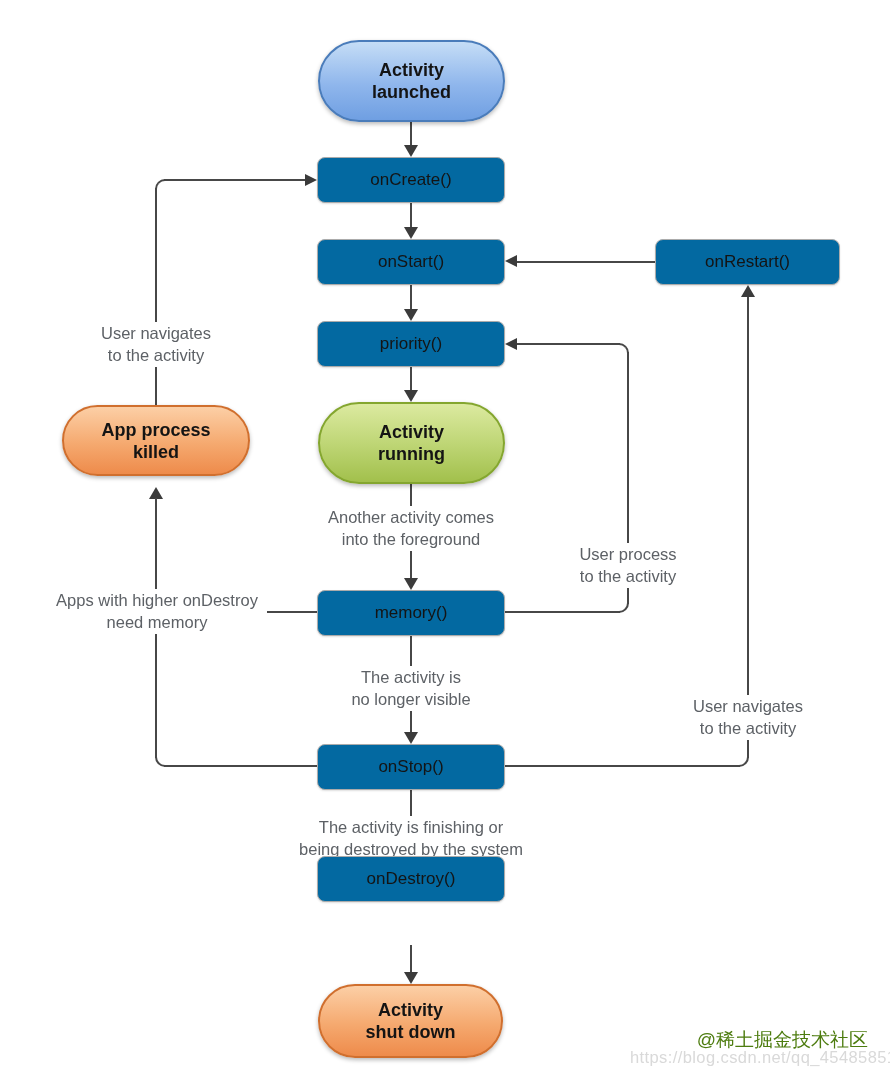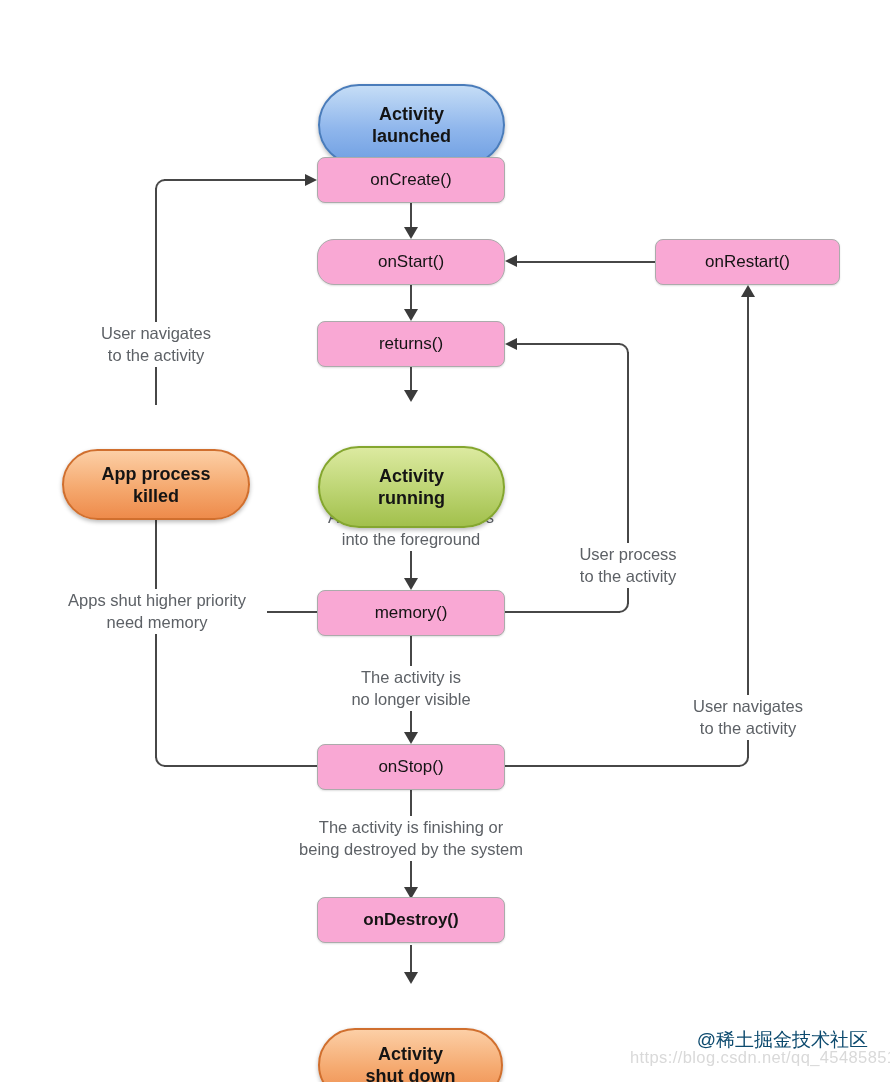--- a/index.html
+++ b/index.html
@@ -33,7 +33,7 @@
     position:absolute; box-sizing:border-box; border-radius:41px;
     display:flex; align-items:center; justify-content:center; text-align:center;
     font-size:18px; font-weight:bold; line-height:22px; color:#141414;
-    white-space:pre-line; z-index:3; box-shadow:0 2px 4px rgba(0,0,0,.28);margin-top:44px;
+    white-space:pre-line; z-index:3; box-shadow:0 2px 4px rgba(0,0,0,.28);
   }
   .pill.blue   { background:linear-gradient(180deg,#c5ddf6 0%,#8fb6ec 55%,#6f9fe2 100%); border:2px solid #4a7cba; }
   .pill.green  { background:linear-gradient(180deg,#dceaa0 0%,#bcd472 55%,#a2c04c 100%); border:2px solid #84a62f; }

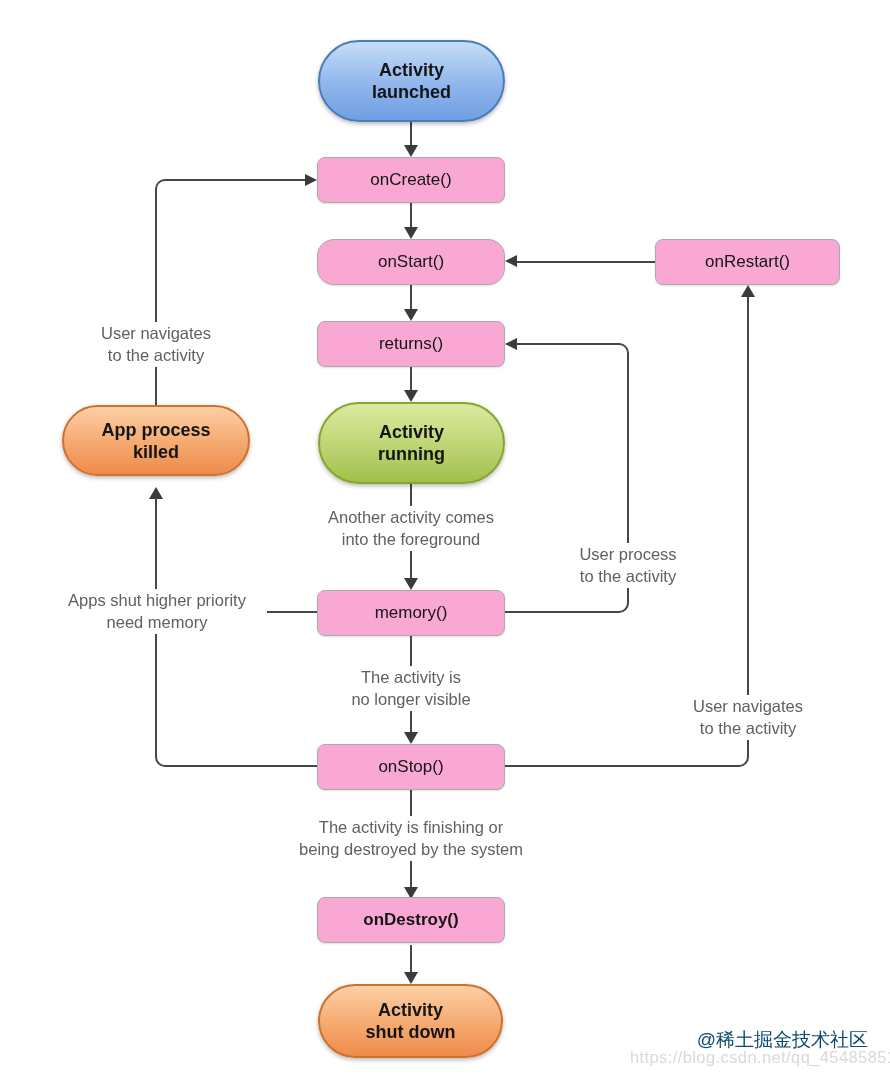--- a/index.html
+++ b/index.html
@@ -23,7 +23,7 @@
   
   .pbox {
     position:absolute; width:188px; height:46px; box-sizing:border-box;
-    background:#f9a8d4; border:1.5px solid #ababab; border-radius:8px;
+    background:#0369a1; border:1.5px solid #ababab; border-radius:8px;
     display:flex; align-items:center; justify-content:center;
     font-size:17px; color:#141414; z-index:3;
     box-shadow:0 1px 2px rgba(0,0,0,.13);

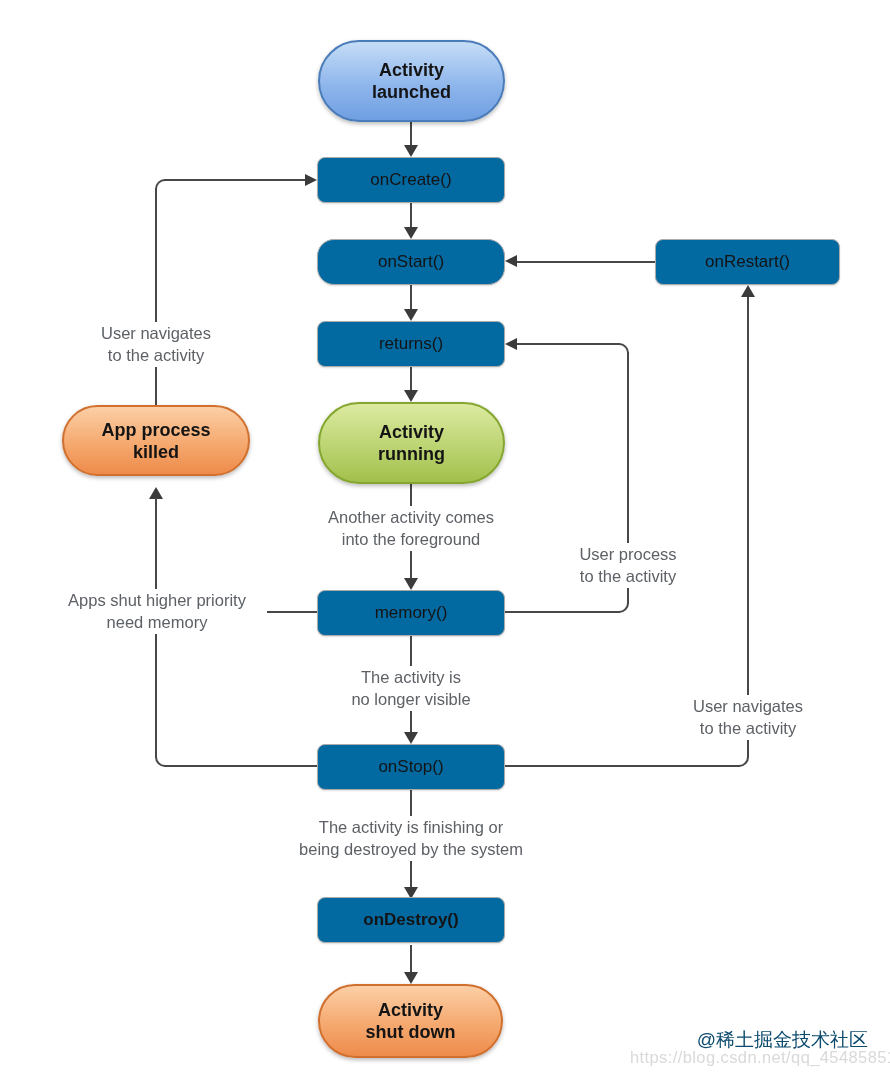--- a/index.html
+++ b/index.html
@@ -128,7 +128,7 @@
 shut down</div>
 
   <div class="pbox" style="left:317px; top:157px;">onCreate()</div>
-  <div class="pbox" style="left:317px; top:239px;border-radius:17px;">onStart()</div>
+  <div class="pbox" style="left:317px; top:239px;">onStart()</div>
   <div class="pbox" style="left:655px; top:239px; width:185px;">onRestart()</div>
   <div class="pbox" style="left:317px; top:321px;">returns()</div>
   <div class="pbox" style="left:317px; top:590px;">memory()</div>

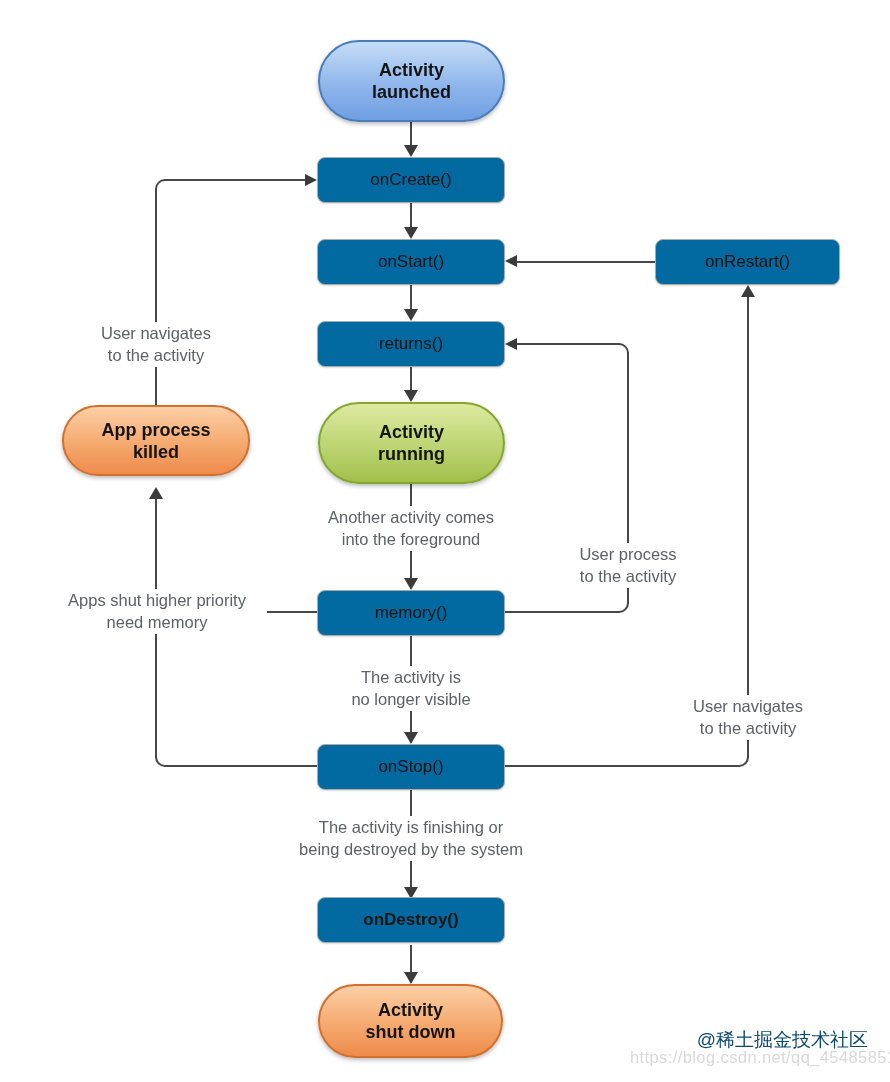--- a/index.html
+++ b/index.html
@@ -130,7 +130,7 @@
   <div class="pbox" style="left:317px; top:157px;">onCreate()</div>
   <div class="pbox" style="left:317px; top:239px;">onStart()</div>
   <div class="pbox" style="left:655px; top:239px; width:185px;">onRestart()</div>
-  <div class="pbox" style="left:317px; top:321px;">returns()</div>
+  <div class="pbox" style="left:317px; top:321px;">priority()</div>
   <div class="pbox" style="left:317px; top:590px;">memory()</div>
   <div class="pbox" style="left:317px; top:744px;">onStop()</div>
   <div class="pbox" style="left:317px; top:897px;font-weight:bold;">onDestroy()</div>

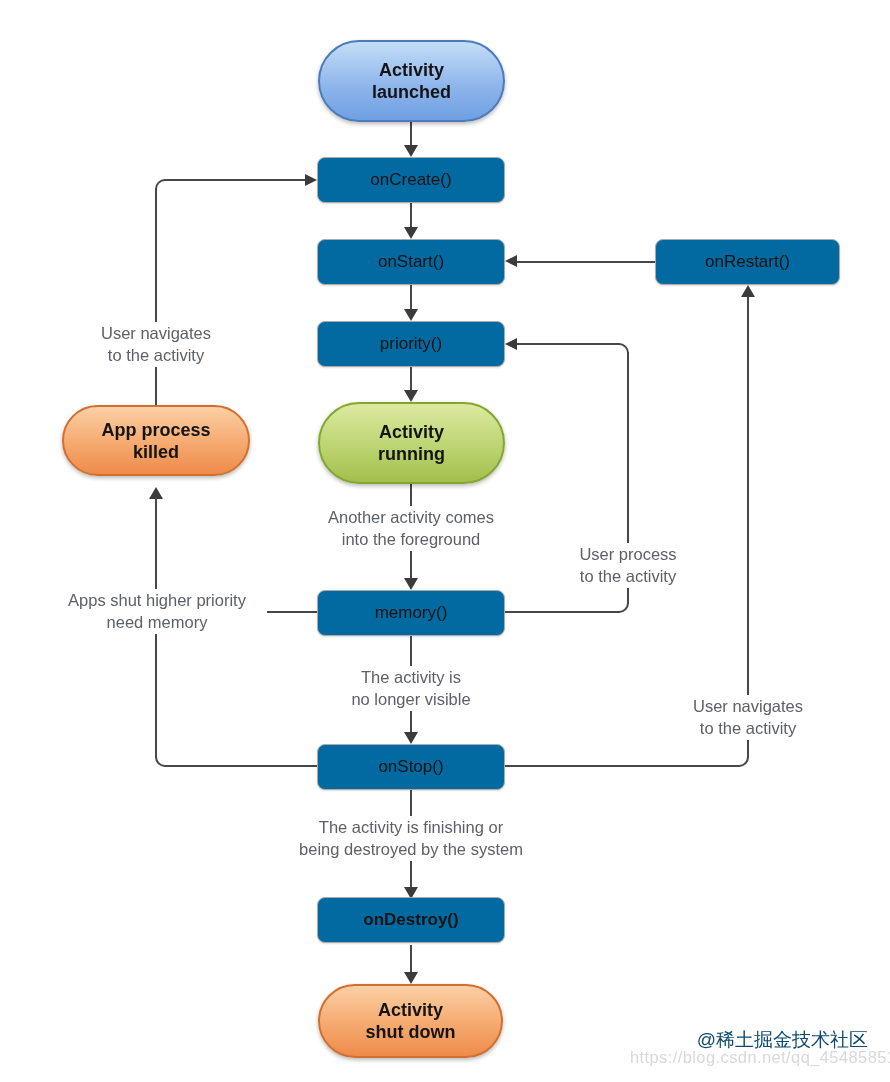--- a/index.html
+++ b/index.html
@@ -109,7 +109,7 @@
 into the foreground</div>
   <div class="note" style="left:553px; top:543px; width:150px;">User process
 to the activity</div>
-  <div class="note" style="left:47px;  top:589px; width:220px;">Apps shut higher priority
+  <div class="note" style="left:47px;  top:589px; width:220px;">Apps with higher onDestroy
 need memory</div>
   <div class="note" style="left:321px; top:666px; width:180px;">The activity is
 no longer visible</div>

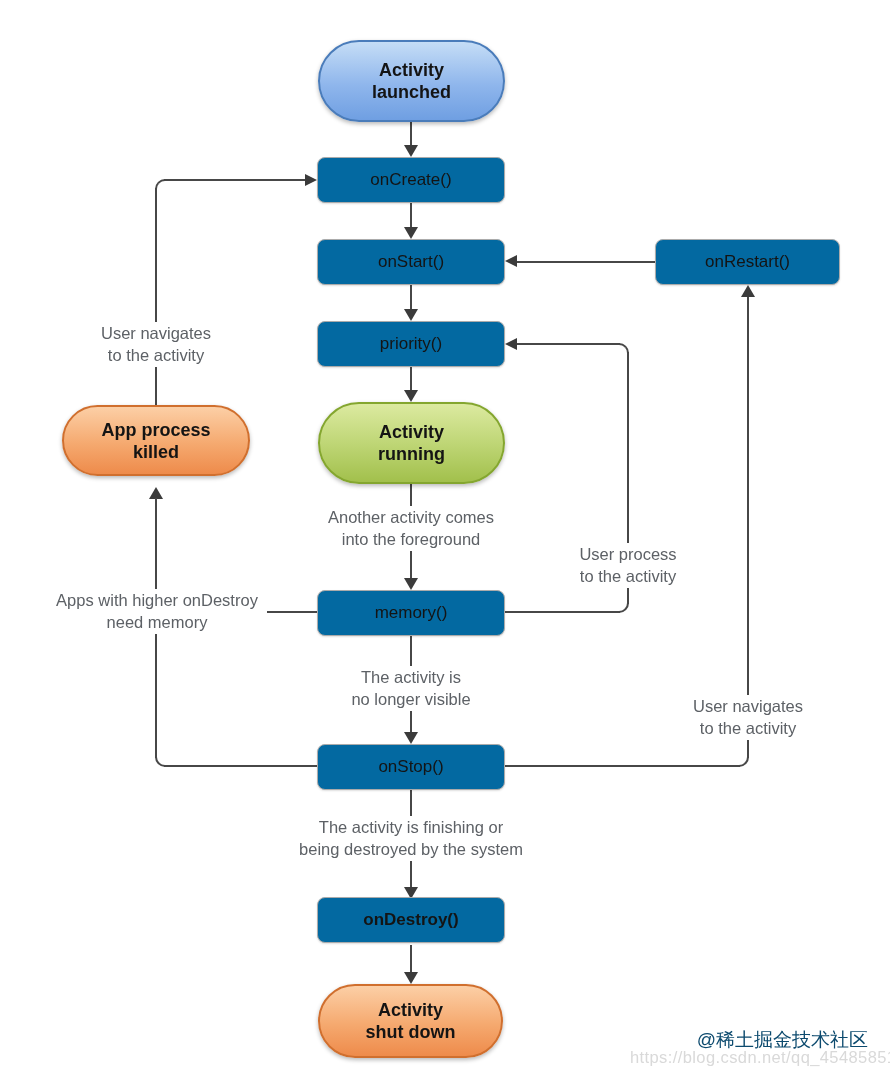--- a/index.html
+++ b/index.html
@@ -133,7 +133,7 @@
   <div class="pbox" style="left:317px; top:321px;">priority()</div>
   <div class="pbox" style="left:317px; top:590px;">memory()</div>
   <div class="pbox" style="left:317px; top:744px;">onStop()</div>
-  <div class="pbox" style="left:317px; top:897px;font-weight:bold;">onDestroy()</div>
+  <div class="pbox" style="left:317px; top:856px;">onDestroy()</div>
 
   <div class="wm-community" style="left:693px; top:1027px; width:175px;">@稀土掘金技术社区</div>
   <div class="wm-url" style="left:630px; top:1048px; width:258px;">https://blog.csdn.net/qq_45485851</div>

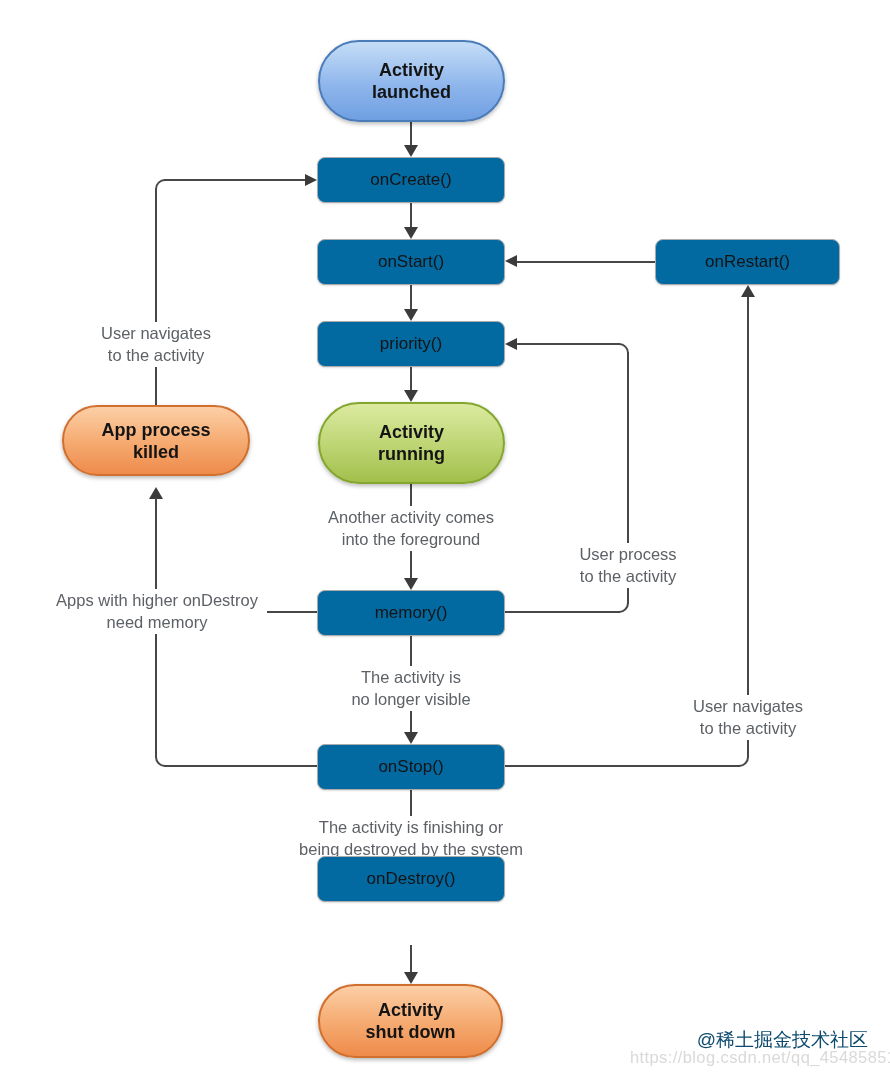--- a/index.html
+++ b/index.html
@@ -45,7 +45,7 @@
     white-space:pre-line; z-index:2; padding:1px 0;
   }
   
-  .wm-community { position:absolute; color:#0c4a6e; font-size:19px; text-align:right; z-index:4; }
+  .wm-community { position:absolute; color:#4d7c0f; font-size:19px; text-align:right; z-index:4; }
   .wm-url { position:absolute; color:#d9d9d9; font-size:16.5px; text-align:right; letter-spacing:.4px; z-index:4; }
 </style>
 </head>

